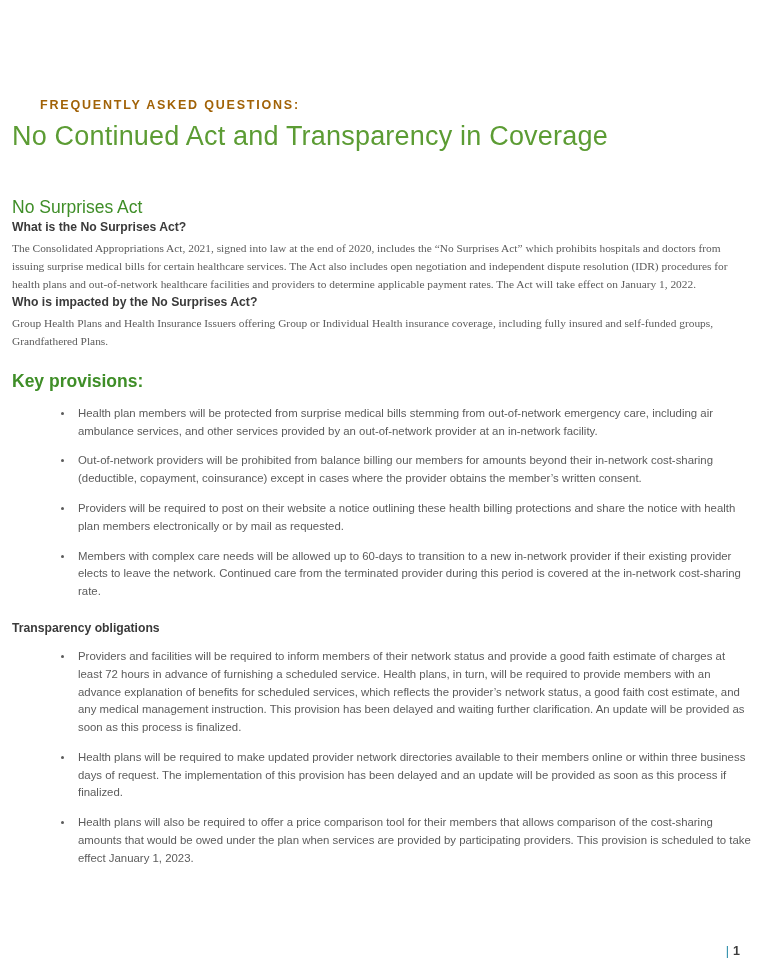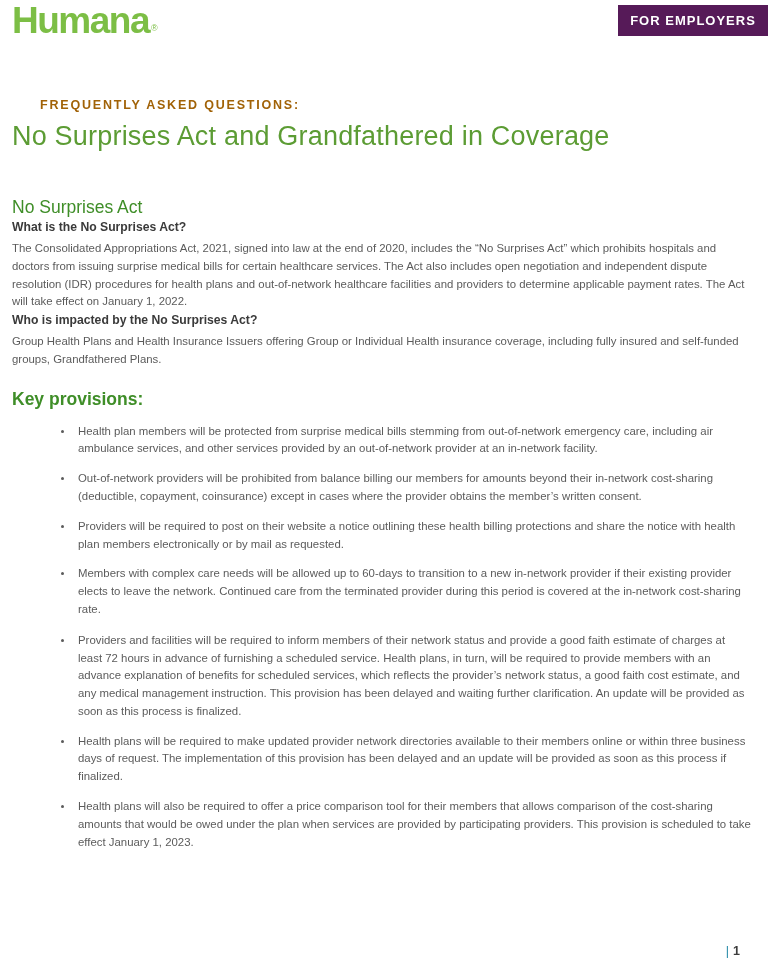--- a/index.html
+++ b/index.html
@@ -143,9 +143,6 @@
 <body>
 
 <header class="page-header">
-  <div class="logo">
-    <span>Humana</span><span class="reg">®</span>
-  </div>
   <div class="employers-badge">
     <span>FOR EMPLOYERS</span>
   </div>

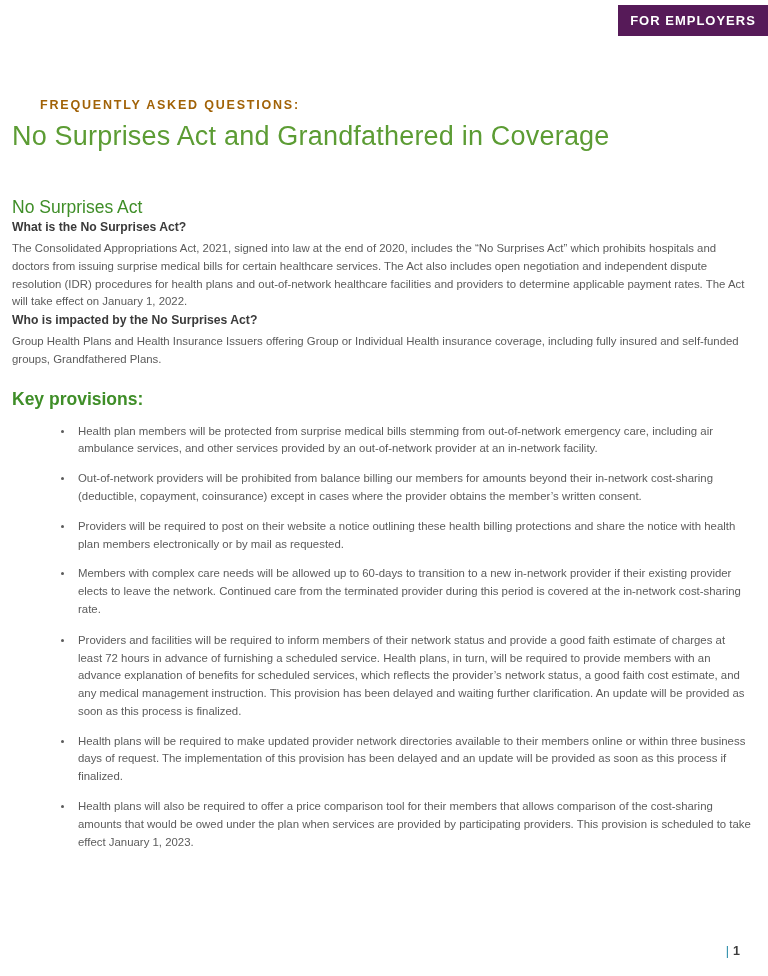--- a/index.html
+++ b/index.html
@@ -143,9 +143,6 @@
 <body>
 
 <header class="page-header">
-  <div class="employers-badge">
-    <span>FOR EMPLOYERS</span>
-  </div>
 </header>
 
 <main class="content">

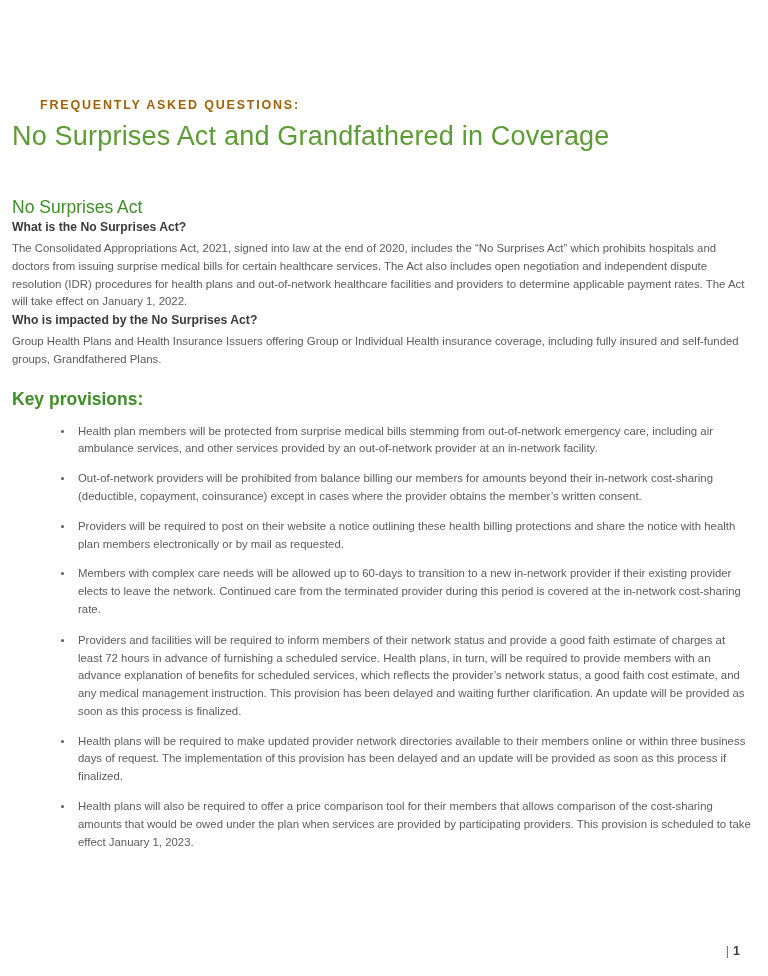--- a/index.html
+++ b/index.html
@@ -148,7 +148,7 @@
 <main class="content">
 
   <div class="eyebrow">FREQUENTLY ASKED QUESTIONS:</div>
-  <h1 class="doc-title">No Surprises Act and Grandfathered in Coverage</h1>
+  <h1 class="doc-title">No Continued Act and Transparency in Coverage</h1>
 
   <h2 class="section-heading">No Surprises Act</h2>
 

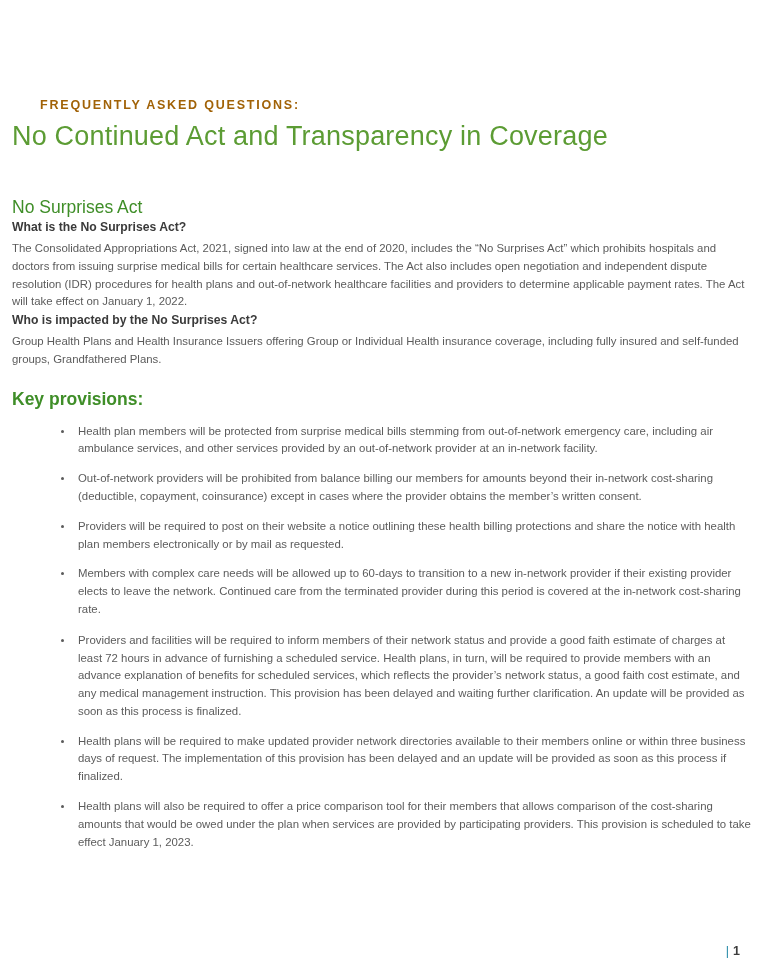--- a/index.html
+++ b/index.html
@@ -103,6 +103,7 @@
     font-size: 11.4px;
     color: #5b5b5b;
     line-height: 1.56;
+    font-family: Liberation Serif, serif;
   }
   .bold-subhead {
     margin-top: 20px;

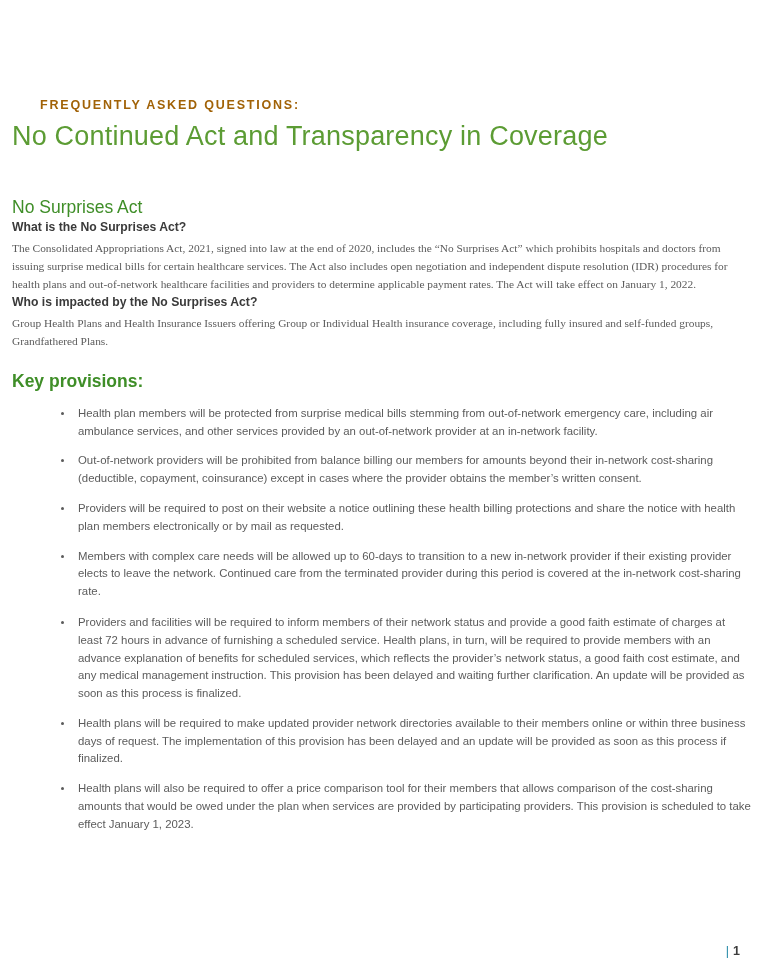--- a/index.html
+++ b/index.html
@@ -168,6 +168,7 @@
     <li>Members with complex care needs will be allowed up to 60-days to transition to a new in-network provider if their existing provider elects to leave the network. Continued care from the terminated provider during this period is covered at the in-network cost-sharing rate.</li>
   </ul>
 
+  <div class="bold-subhead">Transparency obligations</div>
   <ul class="bullets">
     <li>Providers and facilities will be required to inform members of their network status and provide a good faith estimate of charges at least 72 hours in advance of furnishing a scheduled service. Health plans, in turn, will be required to provide members with an advance explanation of benefits for scheduled services, which reflects the provider’s network status, a good faith cost estimate, and any medical management instruction. This provision has been delayed and waiting further clarification. An update will be provided as soon as this process is finalized.</li>
     <li>Health plans will be required to make updated provider network directories available to their members online or within three business days of request. The implementation of this provision has been delayed and an update will be provided as soon as this process if finalized.</li>

